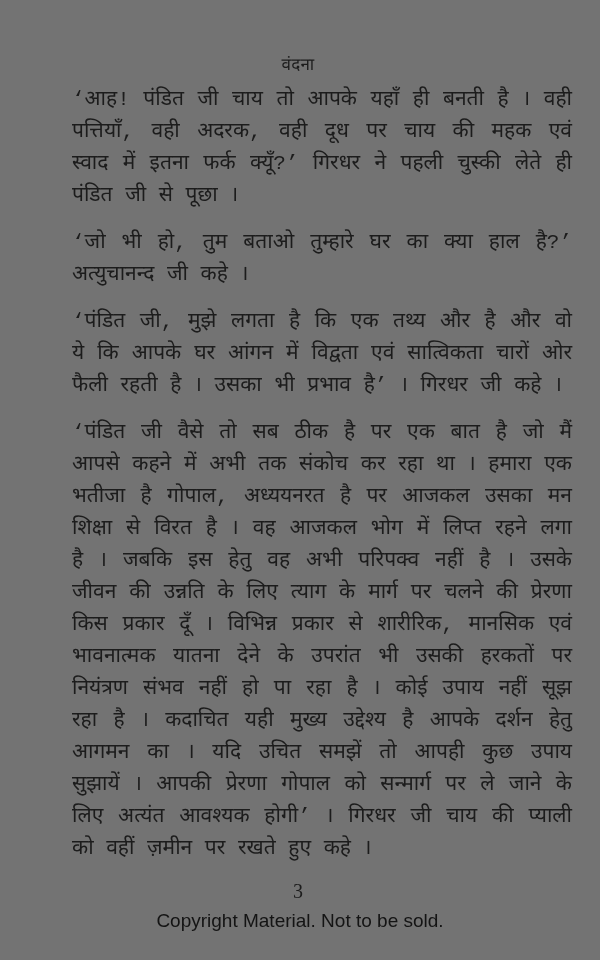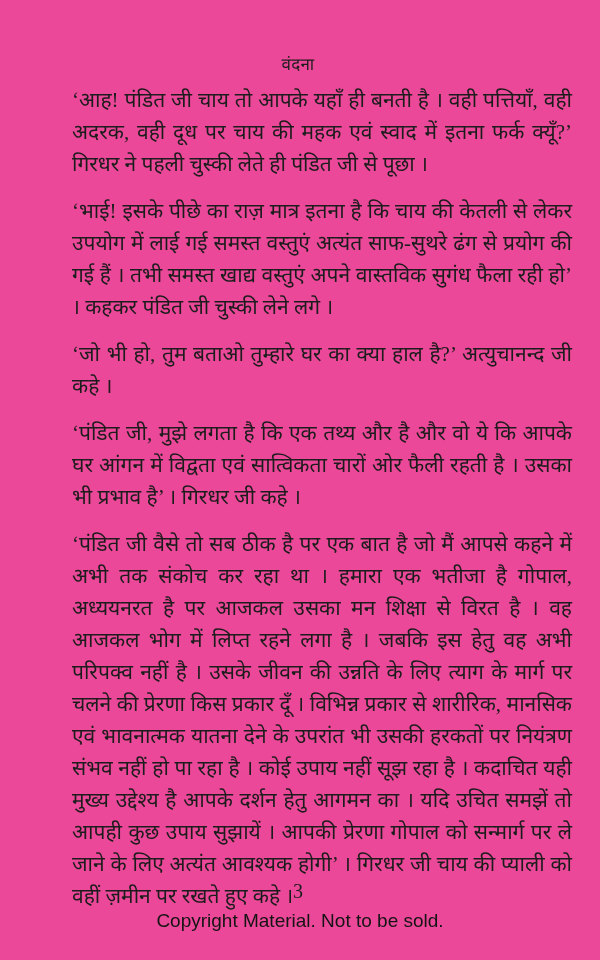--- a/index.html
+++ b/index.html
@@ -11,7 +11,7 @@
     position: relative;
     width: 600px;
     height: 960px;
-    background: #ec4899;
+    background: #737373;
     color: #1c1c1c;
     font-family: "Liberation Serif", "DejaVu Serif", serif;
     overflow: hidden;

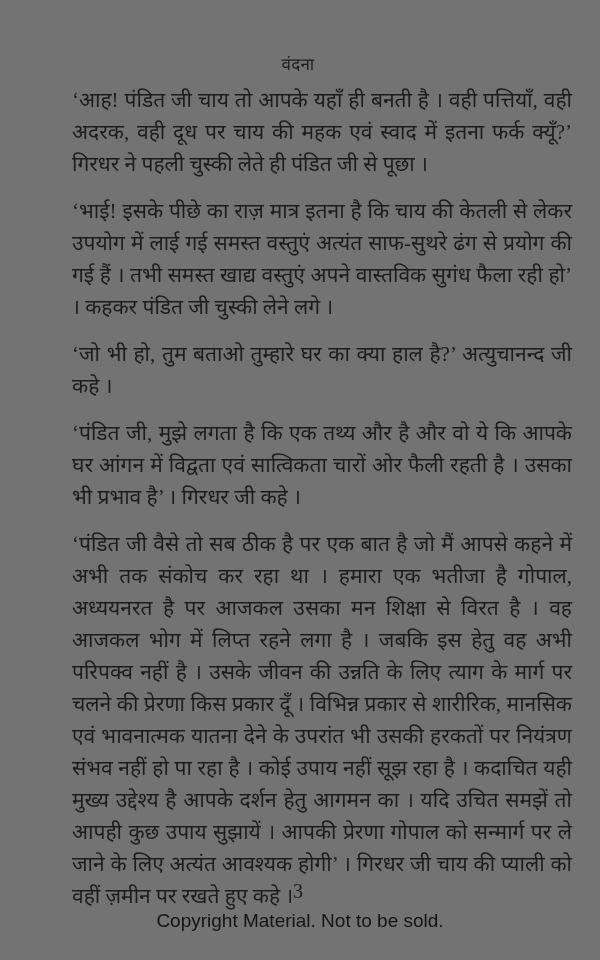--- a/index.html
+++ b/index.html
@@ -31,6 +31,7 @@
     top: 84px;
     left: 72px;
     width: 500px;
+    font-family: Liberation Mono, monospace;
   }
   .para {
     margin: 0 0 15px 0;

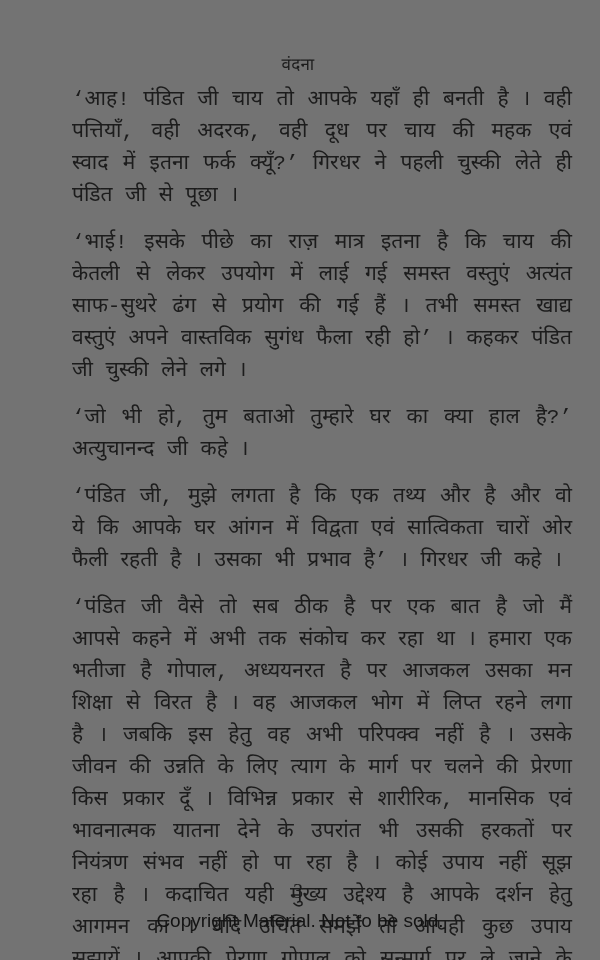--- a/index.html
+++ b/index.html
@@ -70,7 +70,6 @@
 
   <div class="body-text">
     <p class="para">‘आह! पंडित जी चाय तो आपके यहाँ ही बनती है । वही पत्तियाँ, वही अदरक, वही दूध पर चाय की महक एवं स्वाद में इतना फर्क क्यूँ?’ गिरधर ने पहली चुस्की लेते ही पंडित जी से पूछा ।</p>
-    <p class="para">‘भाई! इसके पीछे का राज़ मात्र इतना है कि चाय की केतली से लेकर उपयोग में लाई गई समस्त वस्तुएं अत्यंत साफ-सुथरे ढंग से प्रयोग की गई हैं । तभी समस्त खाद्य वस्तुएं अपने वास्तविक सुगंध फैला रही हो’ । कहकर पंडित जी चुस्की लेने लगे ।</p>
     <p class="para">‘जो भी हो, तुम बताओ तुम्हारे घर का क्या हाल है?’ अत्युचानन्द जी कहे ।</p>
     <p class="para">‘पंडित जी, मुझे लगता है कि एक तथ्य और है और वो ये कि आपके घर आंगन में विद्वता एवं सात्विकता चारों ओर फैली रहती है । उसका भी प्रभाव है’ । गिरधर जी कहे ।</p>
     <p class="para">‘पंडित जी वैसे तो सब ठीक है पर एक बात है जो मैं आपसे कहने में अभी तक संकोच कर रहा था । हमारा एक भतीजा है गोपाल, अध्ययनरत है पर आजकल उसका मन शिक्षा से विरत है । वह आजकल भोग में लिप्त रहने लगा है । जबकि इस हेतु वह अभी परिपक्व नहीं है । उसके जीवन की उन्नति के लिए त्याग के मार्ग पर चलने की प्रेरणा किस प्रकार दूँ । विभिन्न प्रकार से शारीरिक, मानसिक एवं भावनात्मक यातना देने के उपरांत भी उसकी हरकतों पर नियंत्रण संभव नहीं हो पा रहा है । कोई उपाय नहीं सूझ रहा है । कदाचित यही मुख्य उद्देश्य है आपके दर्शन हेतु आगमन का । यदि उचित समझें तो आपही कुछ उपाय सुझायें । आपकी प्रेरणा गोपाल को सन्मार्ग पर ले जाने के लिए अत्यंत आवश्यक होगी’ । गिरधर जी चाय की प्याली को वहीं ज़मीन पर रखते हुए कहे ।</p>

